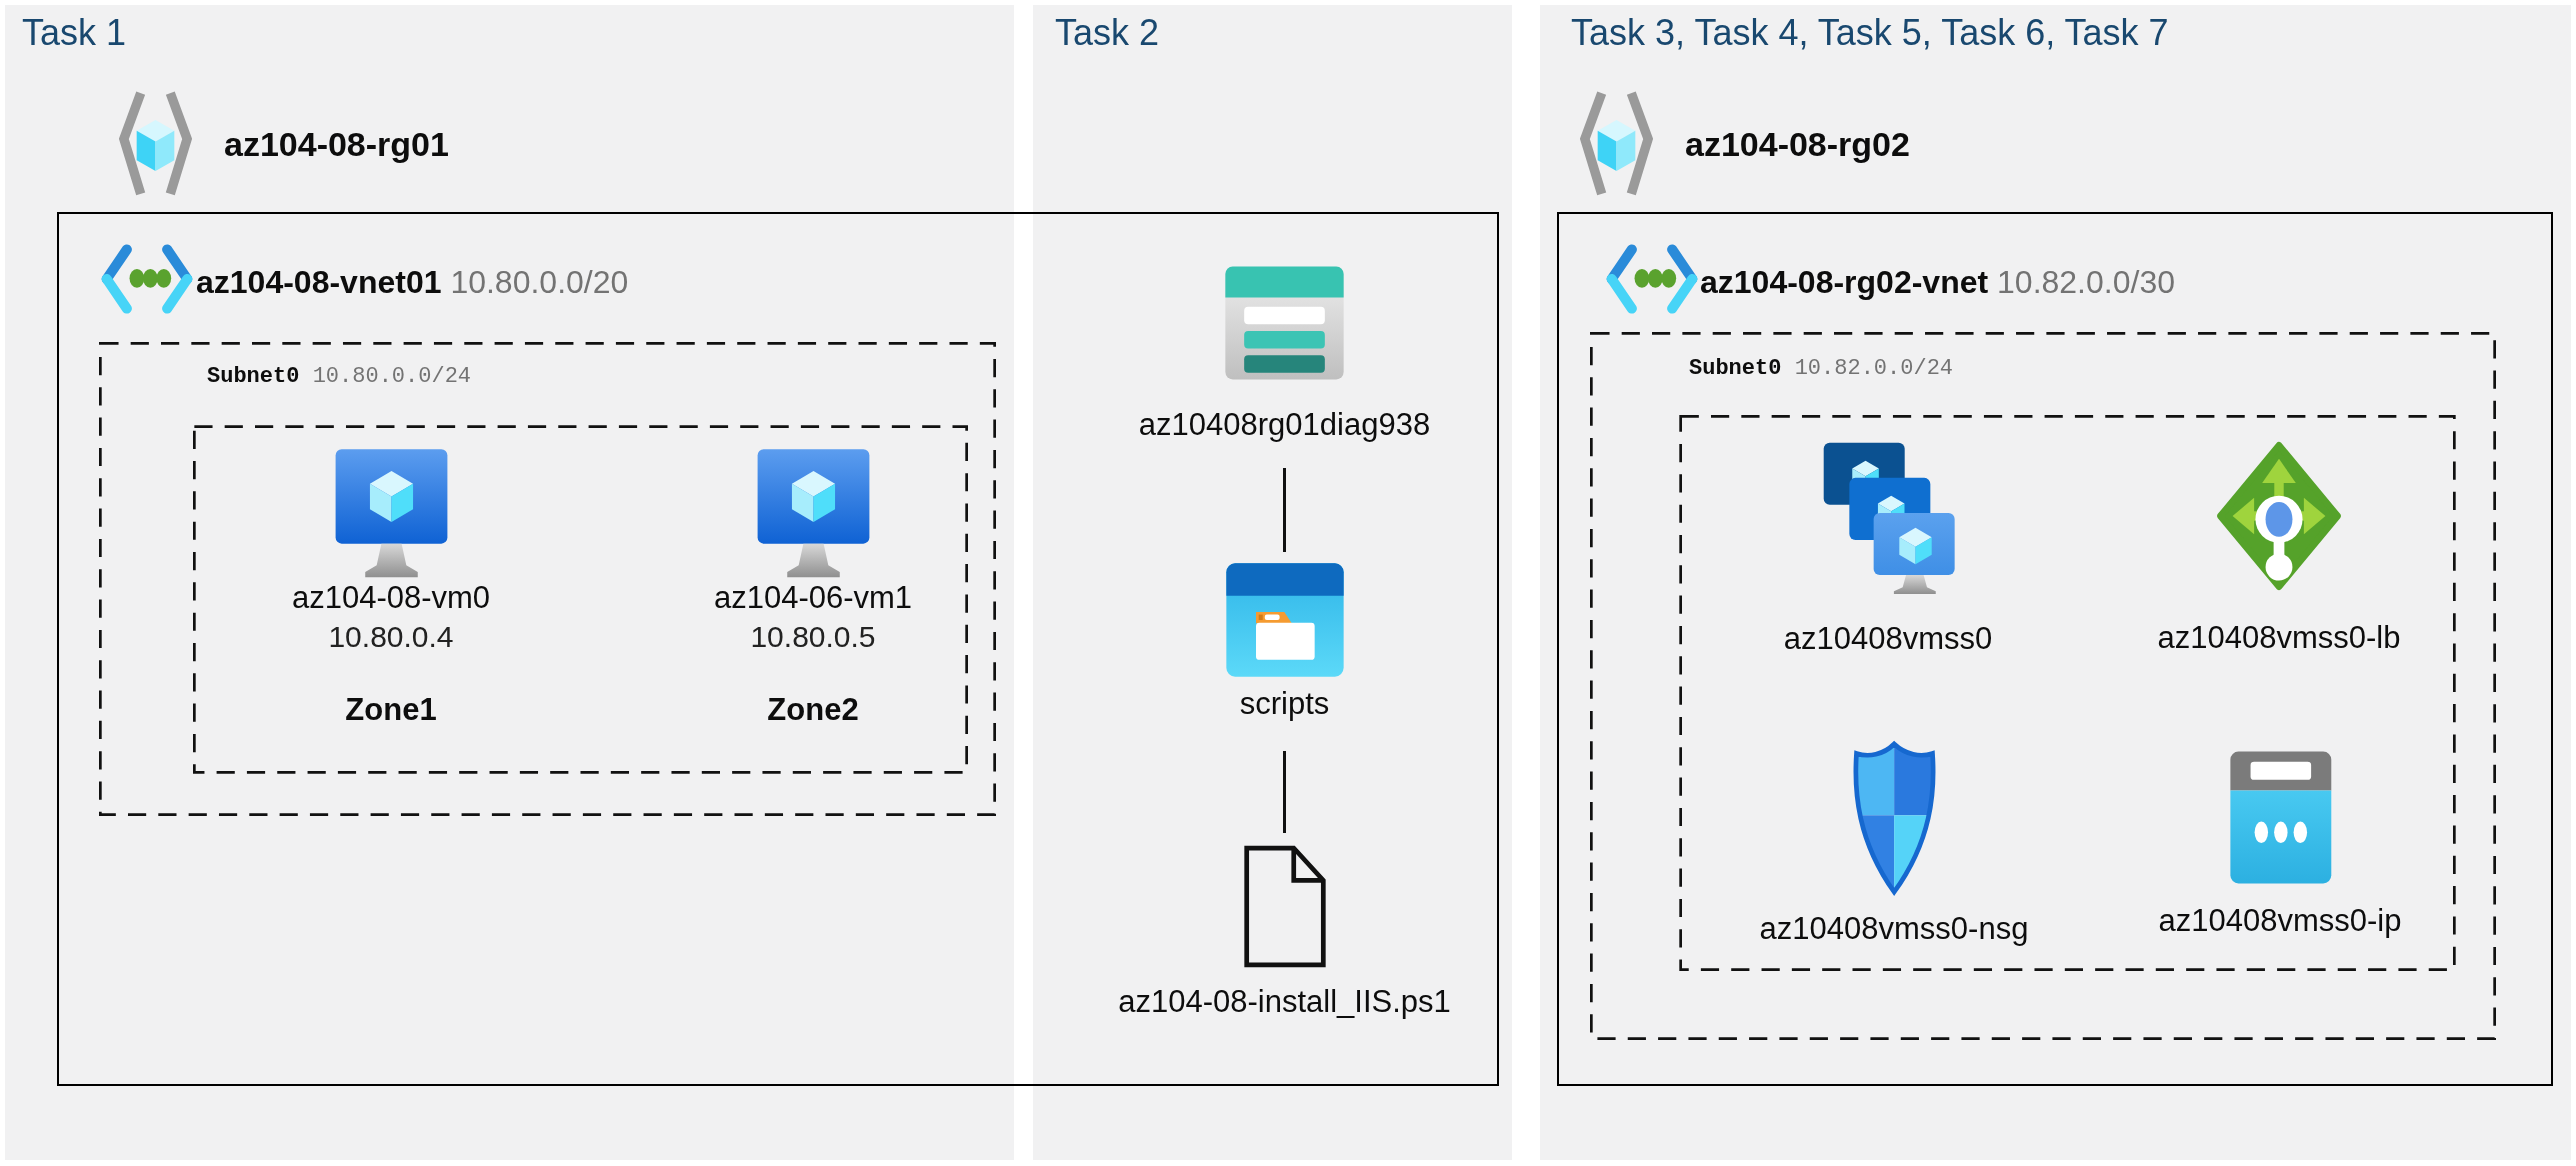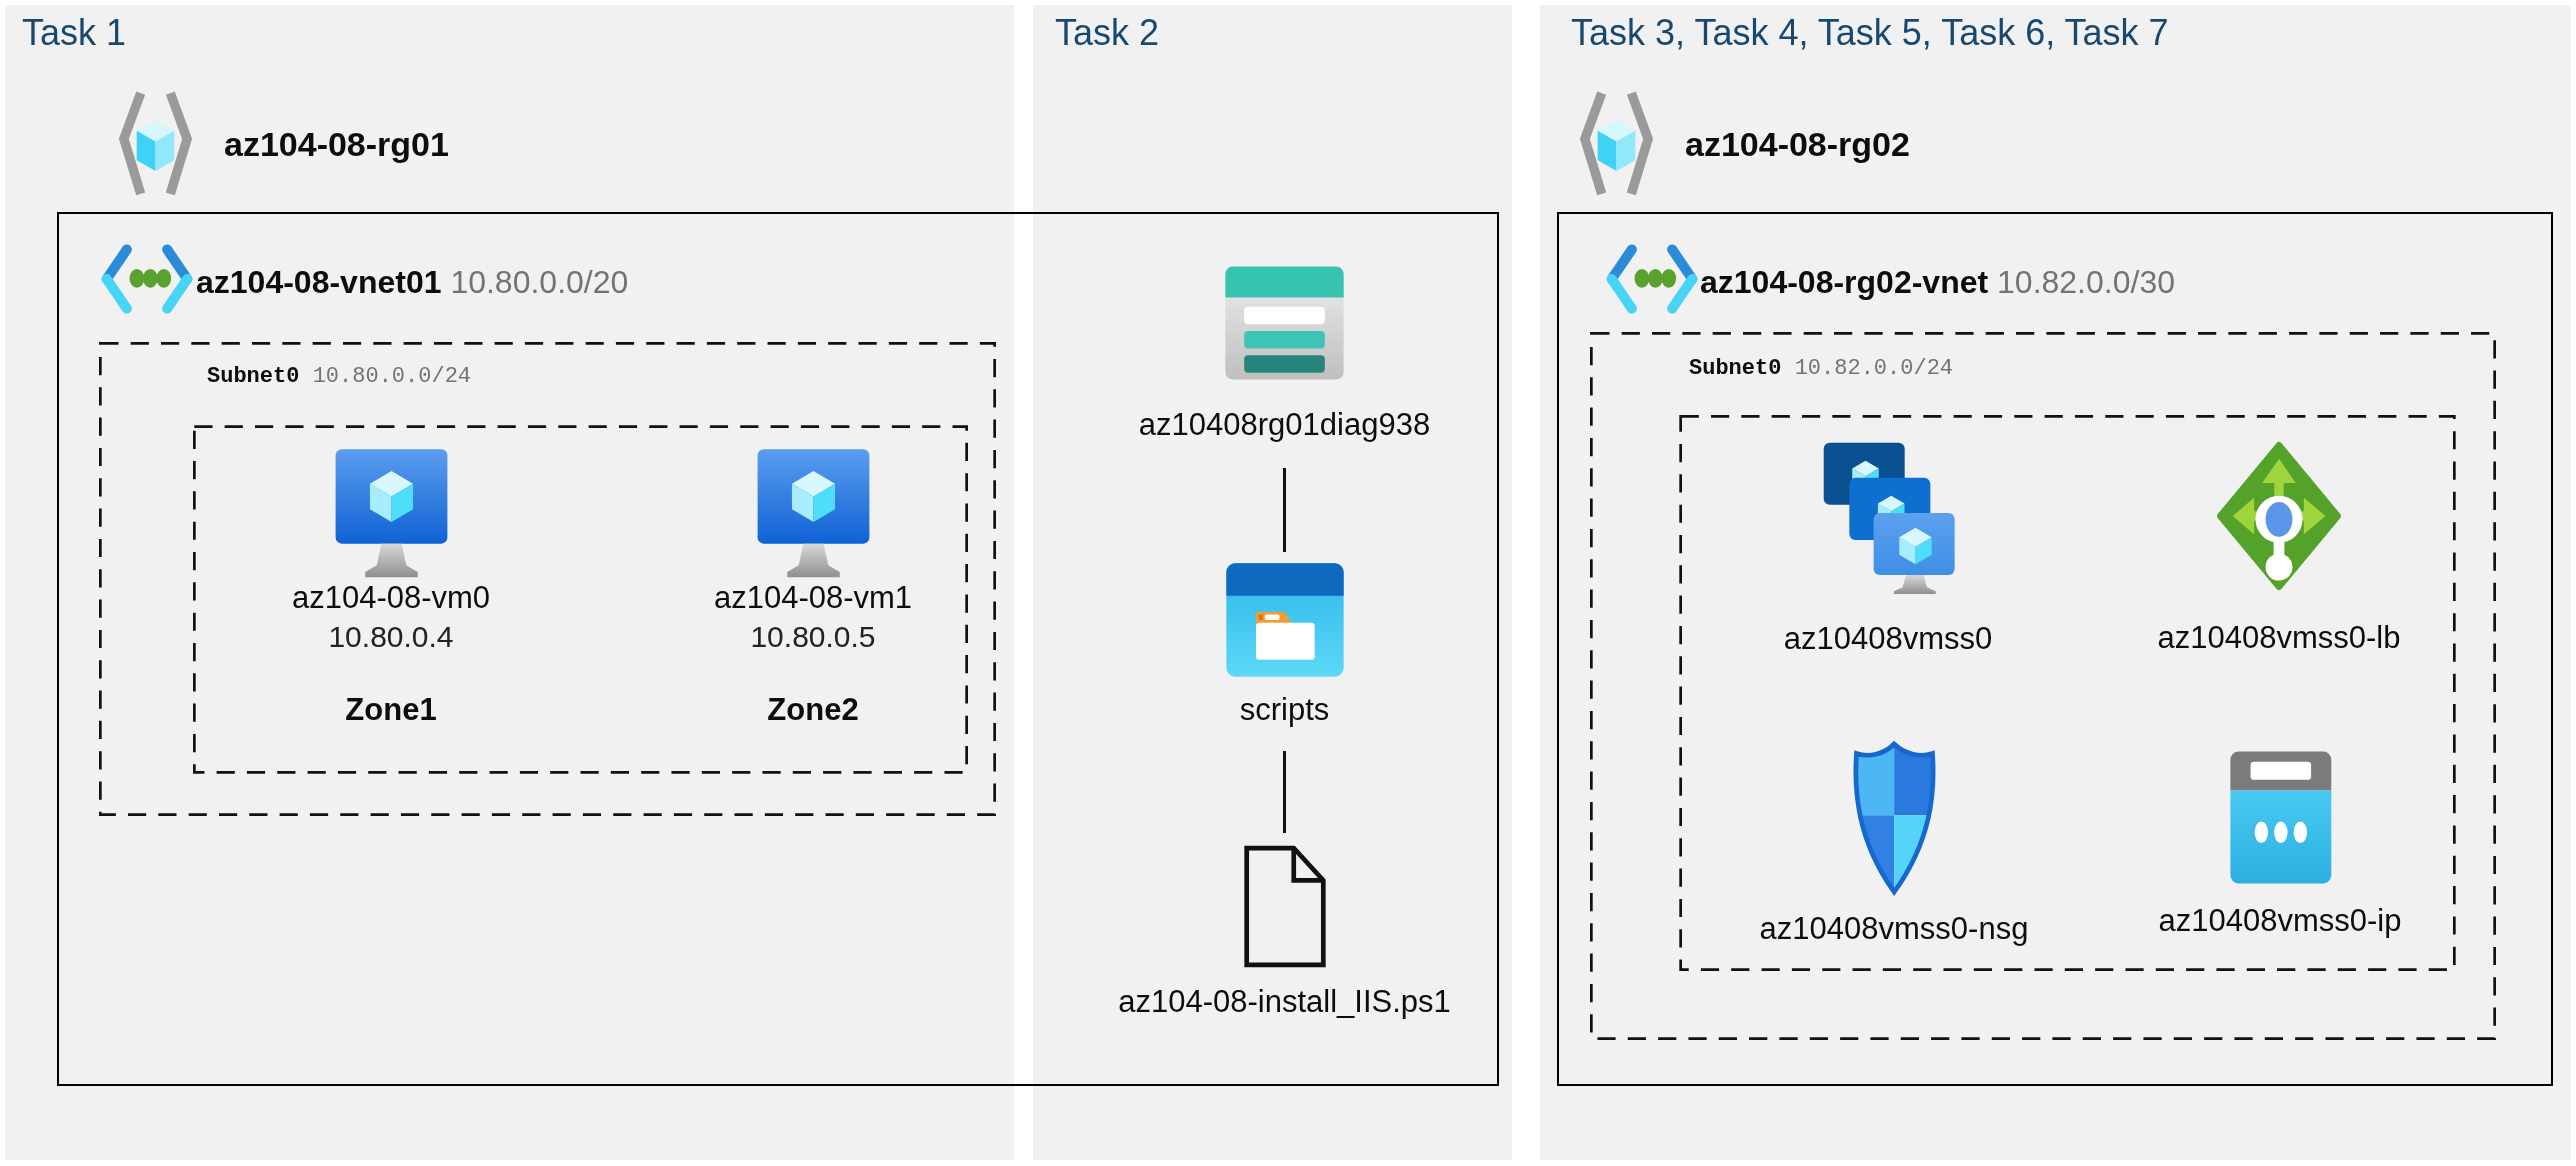--- a/index.html
+++ b/index.html
@@ -156,7 +156,7 @@
     <polygon points="117,53 85,72 85,110 117,91" fill="#4fdefa"></polygon>
     <polygon points="70,142 100,142 107,174 124,184 124,192 46,192 46,184 63,174" fill="url(#grayStand)"></polygon>
   </svg>
-  <div class="nlabel">az104-08-vm1</div>
+  <div class="nlabel">az104-06-vm1</div>
   <div class="nip">10.80.0.5</div>
   <div class="nzone">Zone2</div>
 </div>

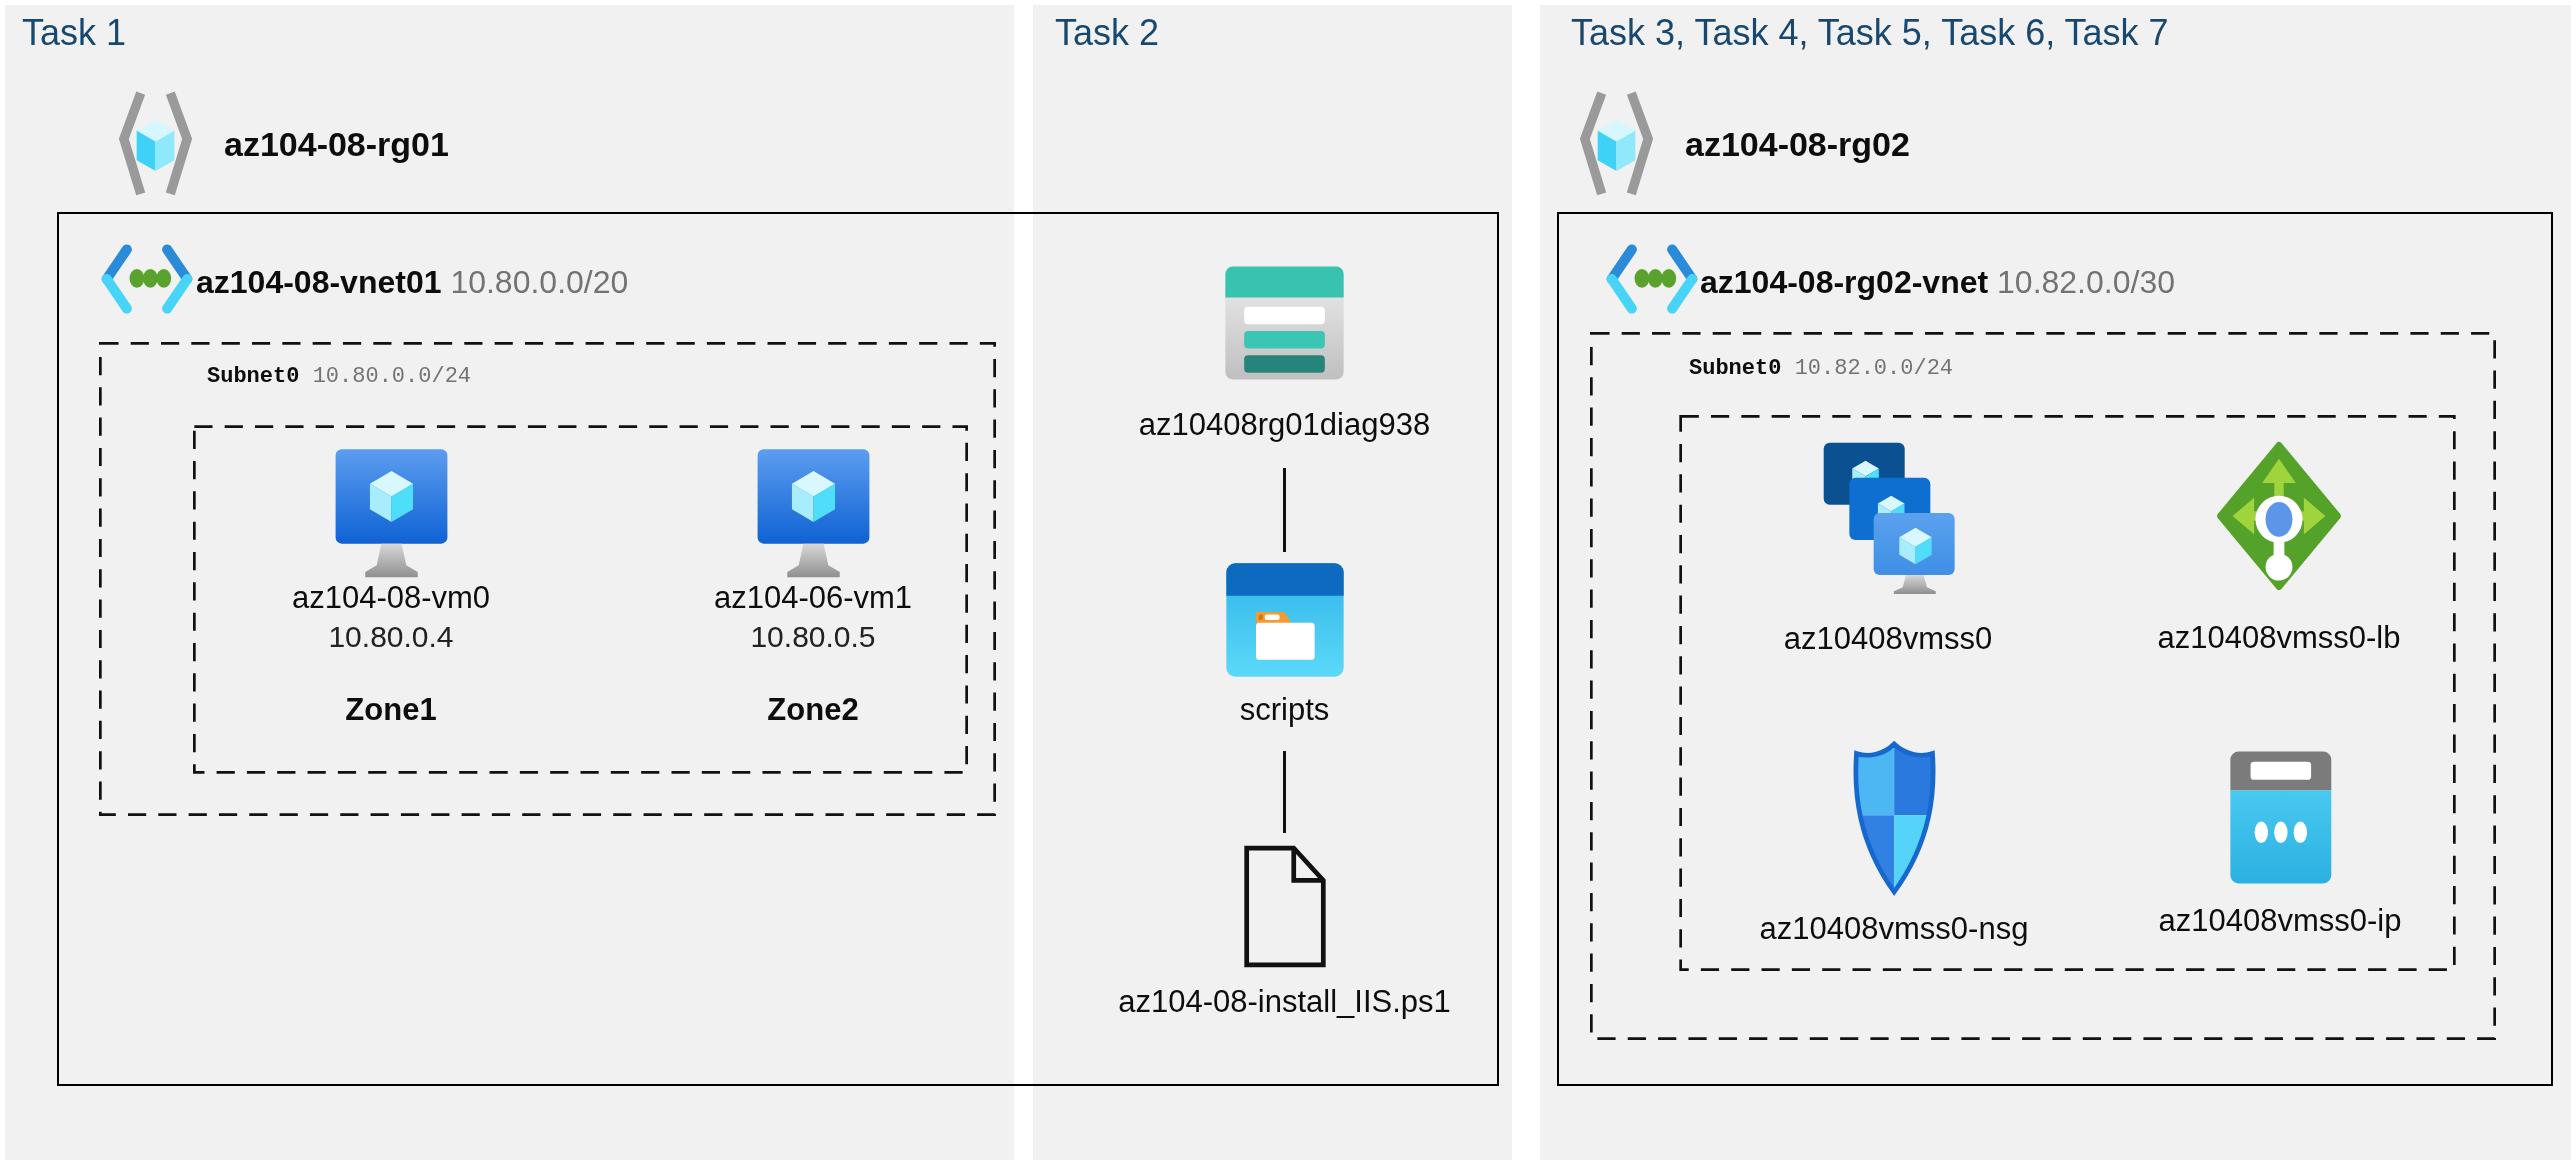--- a/index.html
+++ b/index.html
@@ -183,7 +183,7 @@
     <rect x="59" y="78" width="22" height="8" rx="3" fill="#ffffff"></rect>
     <rect x="46" y="90" width="87" height="55" rx="5" fill="#ffffff"></rect>
   </svg>
-  <div class="nlabel" style="margin-top:14px">scripts</div>
+  <div class="nlabel" style="margin-top:8px">scripts</div>
 </div>
 
 <div class="conn" style="left:1283px;top:751px;height:82px"></div>

